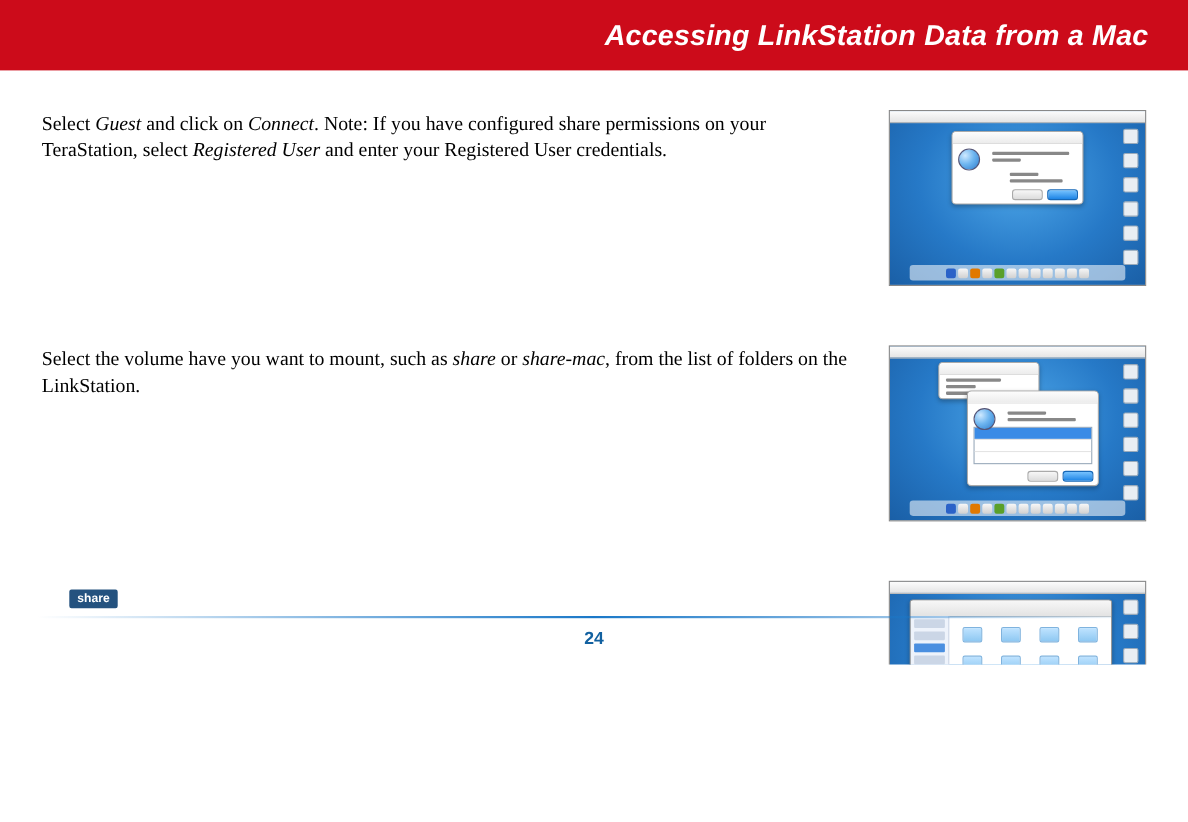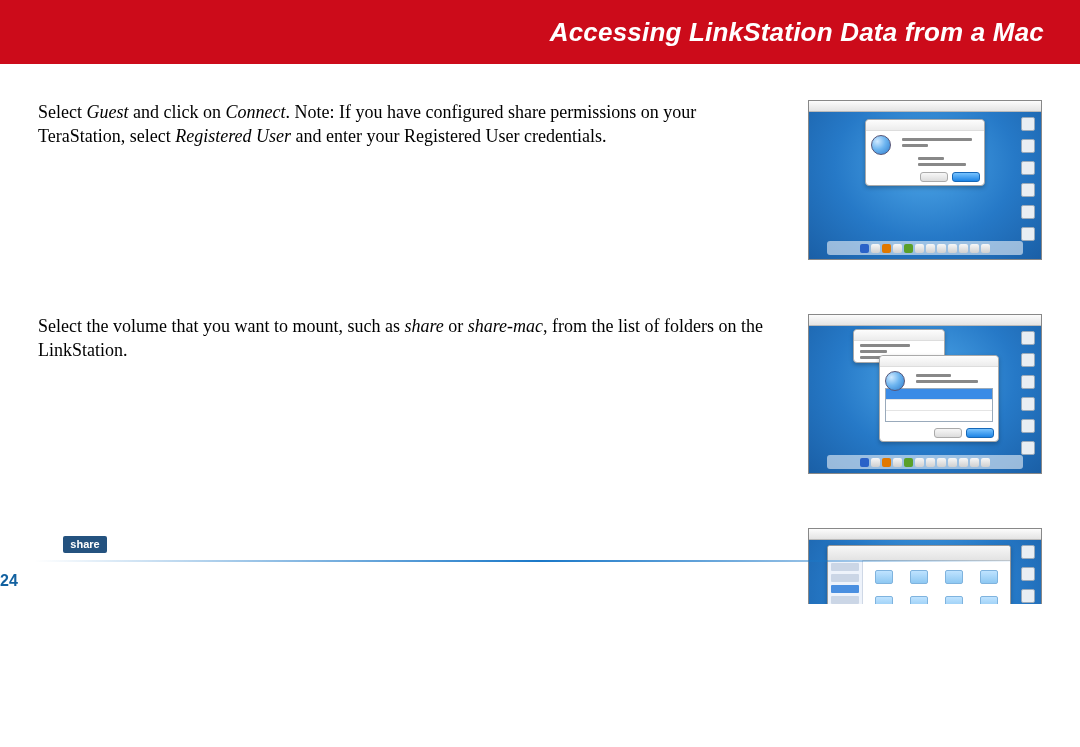--- a/index.html
+++ b/index.html
@@ -112,7 +112,7 @@
 
     <div class="row">
       <div class="text">
-        <span>Select the volume that you want to mount, such as </span><em>share</em><span> or </span><em>share-mac</em><span>, from the list of folders on the LinkStation.</span>
+        <span>Select the volume have you want to mount, such as </span><em>share</em><span> or </span><em>share-mac</em><span>, from the list of folders on the LinkStation.</span>
       </div>
       <div class="thumb">
         <div class="shot">

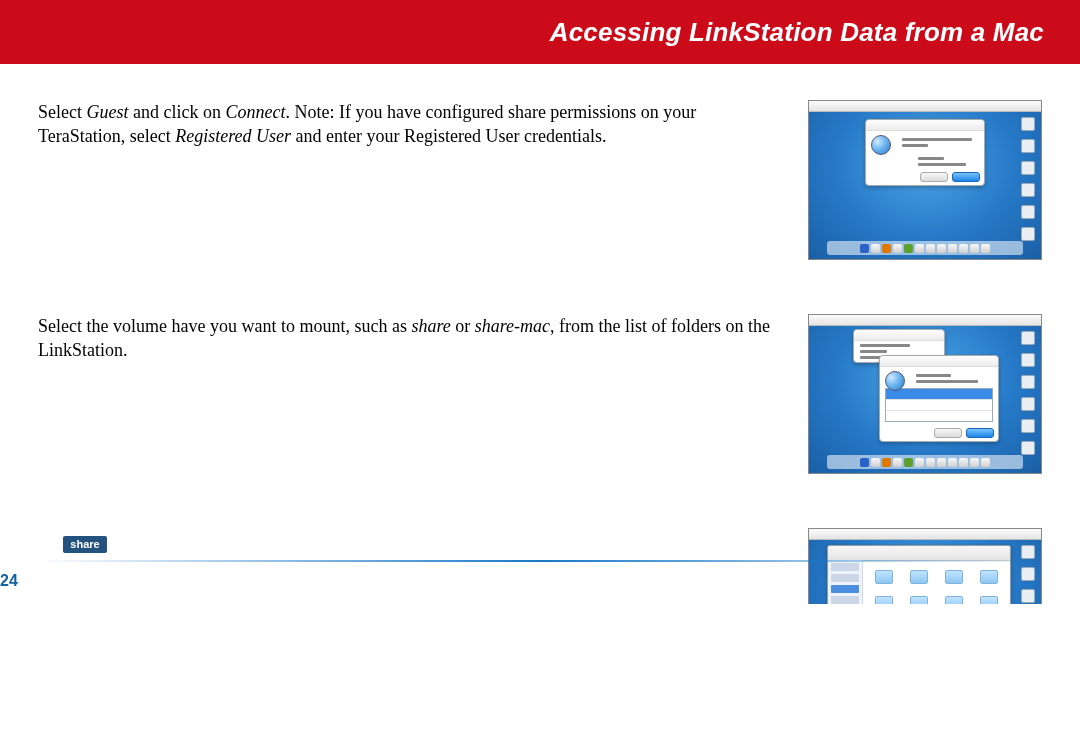--- a/index.html
+++ b/index.html
@@ -49,7 +49,7 @@
   .shareicon .cap{display:block;text-align:center;font-family:Helvetica,Arial,sans-serif;font-size:11px;font-weight:bold;color:#fff;background:#24527f;border-radius:2px;padding:1px 0;width:44px;margin:0 auto}
   
   .footrule{position:absolute;left:34px;right:34px;bottom:42px;height:2px;background:linear-gradient(90deg,rgba(26,120,200,0) 0%,#1a78c8 50%,rgba(26,120,200,0) 100%)}
-  .pagenum{position:absolute;left:0;right:0;bottom:14px;text-align:left;font-family:Verdana,Geneva,sans-serif;font-weight:bold;color:#1261a0;font-size:16px}
+  .pagenum{position:absolute;left:0;right:0;bottom:14px;text-align:center;font-family:Verdana,Geneva,sans-serif;font-weight:bold;color:#1261a0;font-size:16px}
 </style>
 </head>
 <body>

